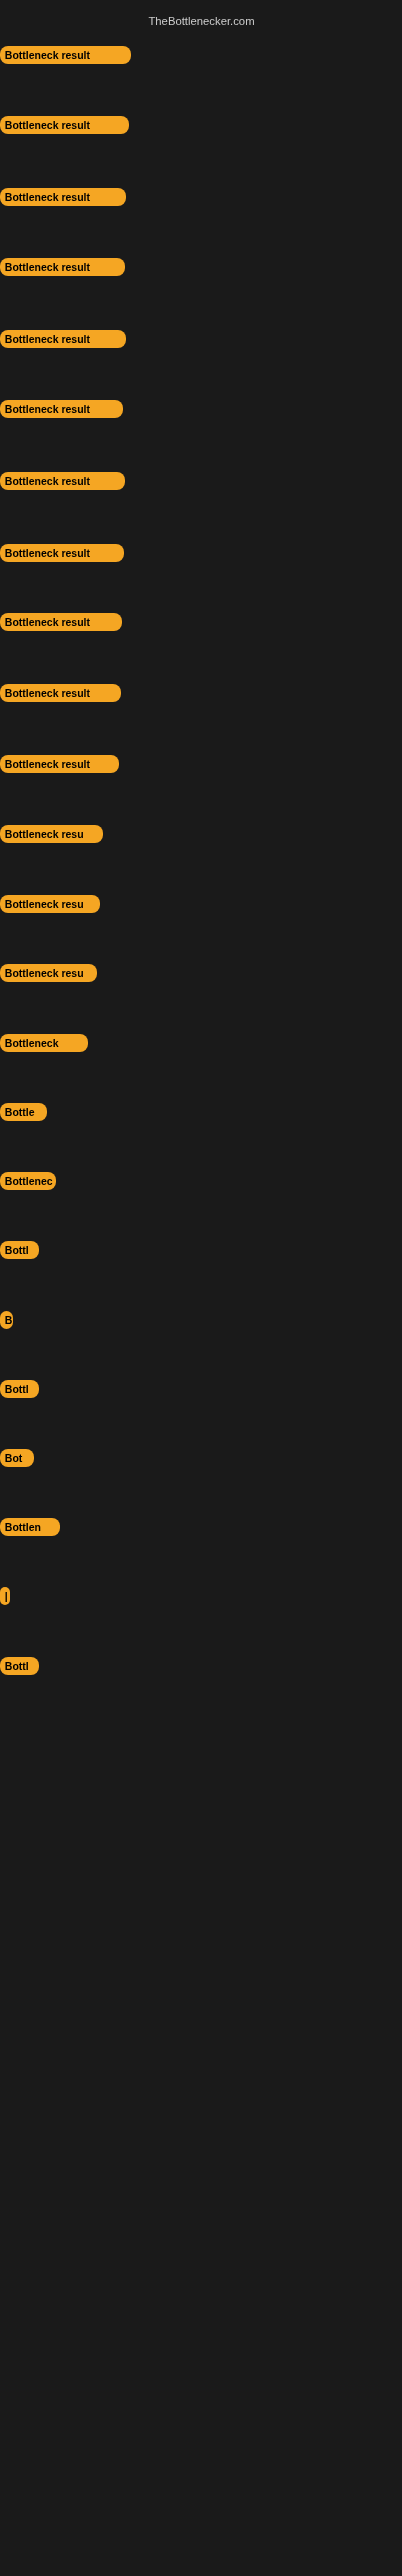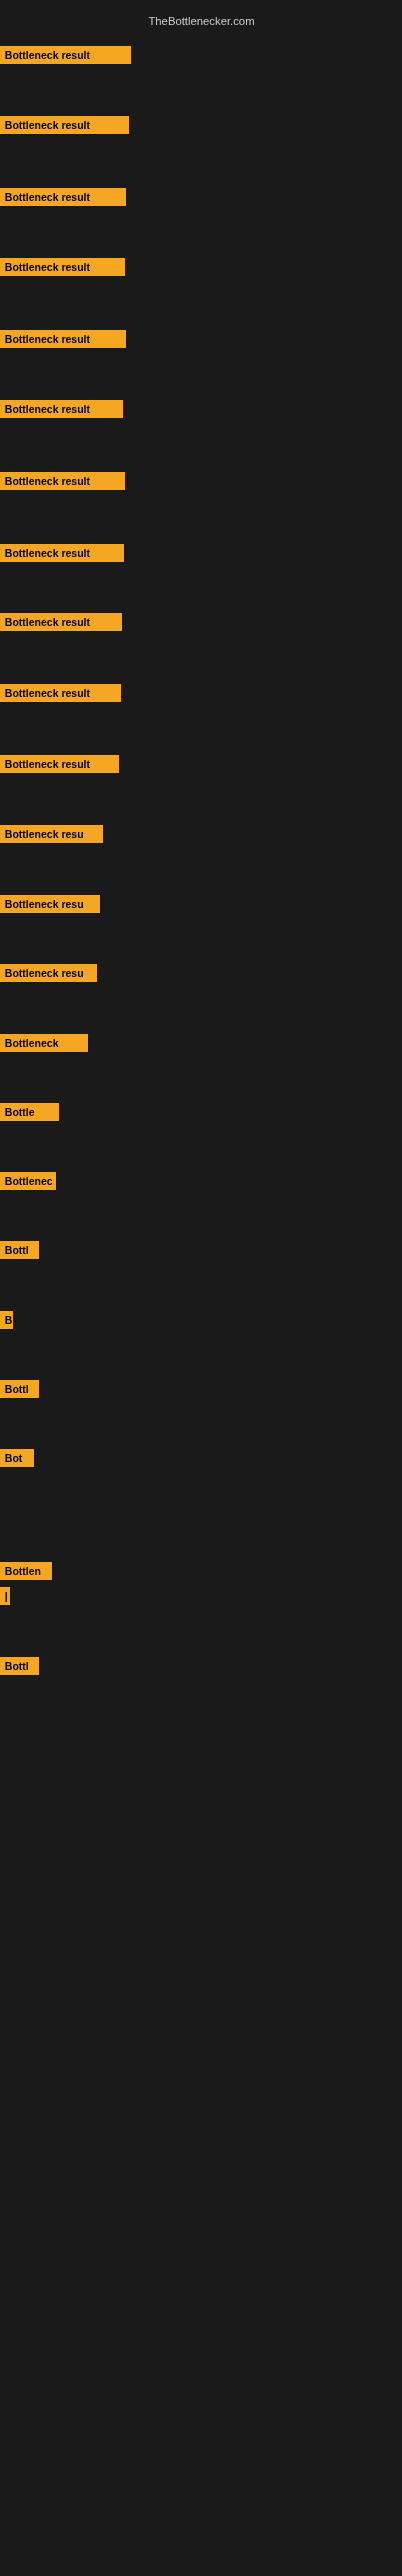--- a/index.html
+++ b/index.html
@@ -33,7 +33,7 @@
       white-space: nowrap;
       overflow: hidden;
       padding: 3.2px 4.8px;
-      border-radius: 0;
+      border-radius: 8px;
       position: absolute;
       left: 0;
     }

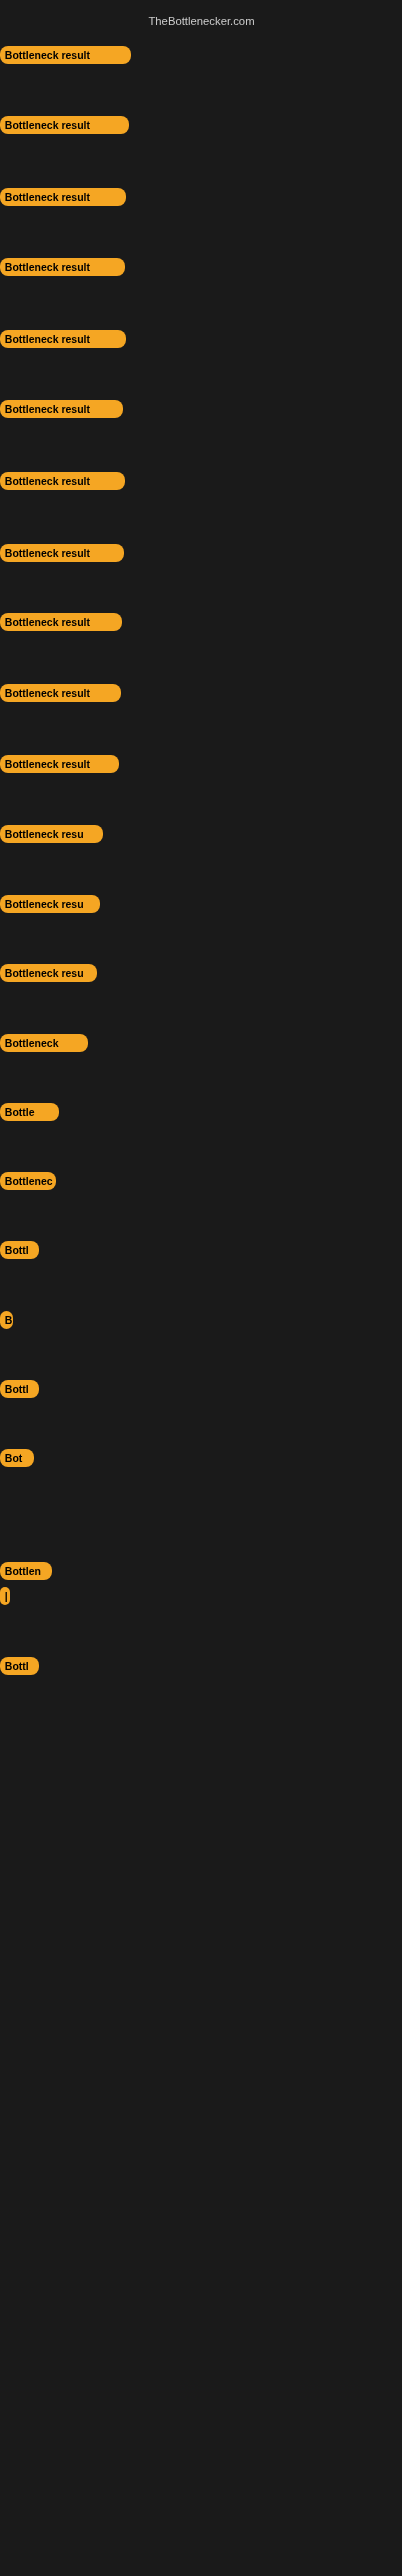--- a/index.html
+++ b/index.html
@@ -60,7 +60,7 @@
 <div class="bottleneck-bar" style="top: 895px; width: 100px;">Bottleneck resu</div>
 <div class="bottleneck-bar" style="top: 964px; width: 97px;">Bottleneck resu</div>
 <div class="bottleneck-bar" style="top: 1034px; width: 88px;">Bottleneck</div>
-<div class="bottleneck-bar" style="top: 1103px; width: 59px;">Bottle</div>
+<div class="bottleneck-bar" style="top: 1103px; width: 47px;">Bottle</div>
 <div class="bottleneck-bar" style="top: 1172px; width: 56px;">Bottlenec</div>
 <div class="bottleneck-bar" style="top: 1241px; width: 39px;">Bottl</div>
 <div class="bottleneck-bar" style="top: 1311px; width: 13px;">B</div>

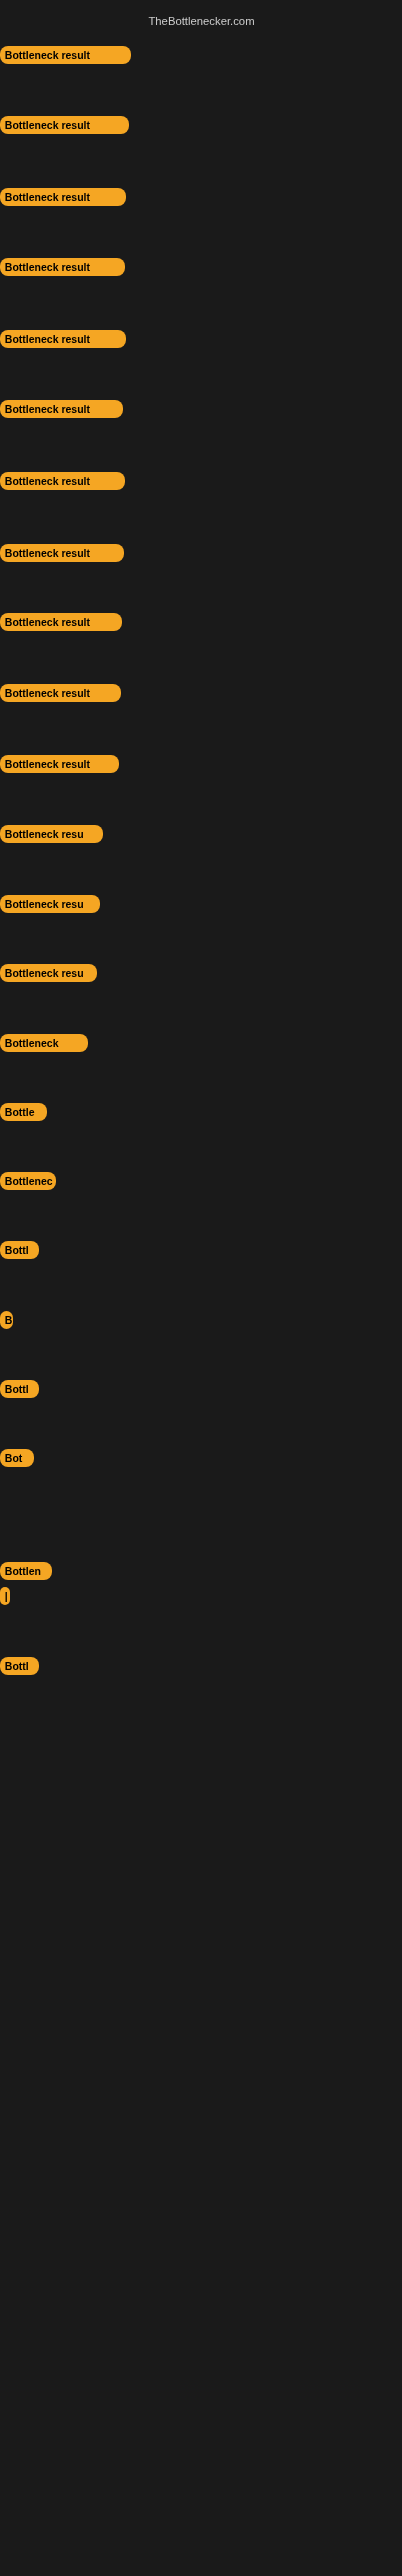--- a/index.html
+++ b/index.html
@@ -66,7 +66,7 @@
 <div class="bottleneck-bar" style="top: 1311px; width: 13px;">B</div>
 <div class="bottleneck-bar" style="top: 1380px; width: 39px;">Bottl</div>
 <div class="bottleneck-bar" style="top: 1449px; width: 34px;">Bot</div>
-<div class="bottleneck-bar" style="top: 1518px; width: 52px; margin-top: 44px;">Bottlen</div>
+<div class="bottleneck-bar" style="top: 1518px; width: 60px;">Bottlen</div>
 <div class="bottleneck-bar" style="top: 1587px; width: 8px;">|</div>
 <div class="bottleneck-bar" style="top: 1657px; width: 39px;">Bottl</div>
 

